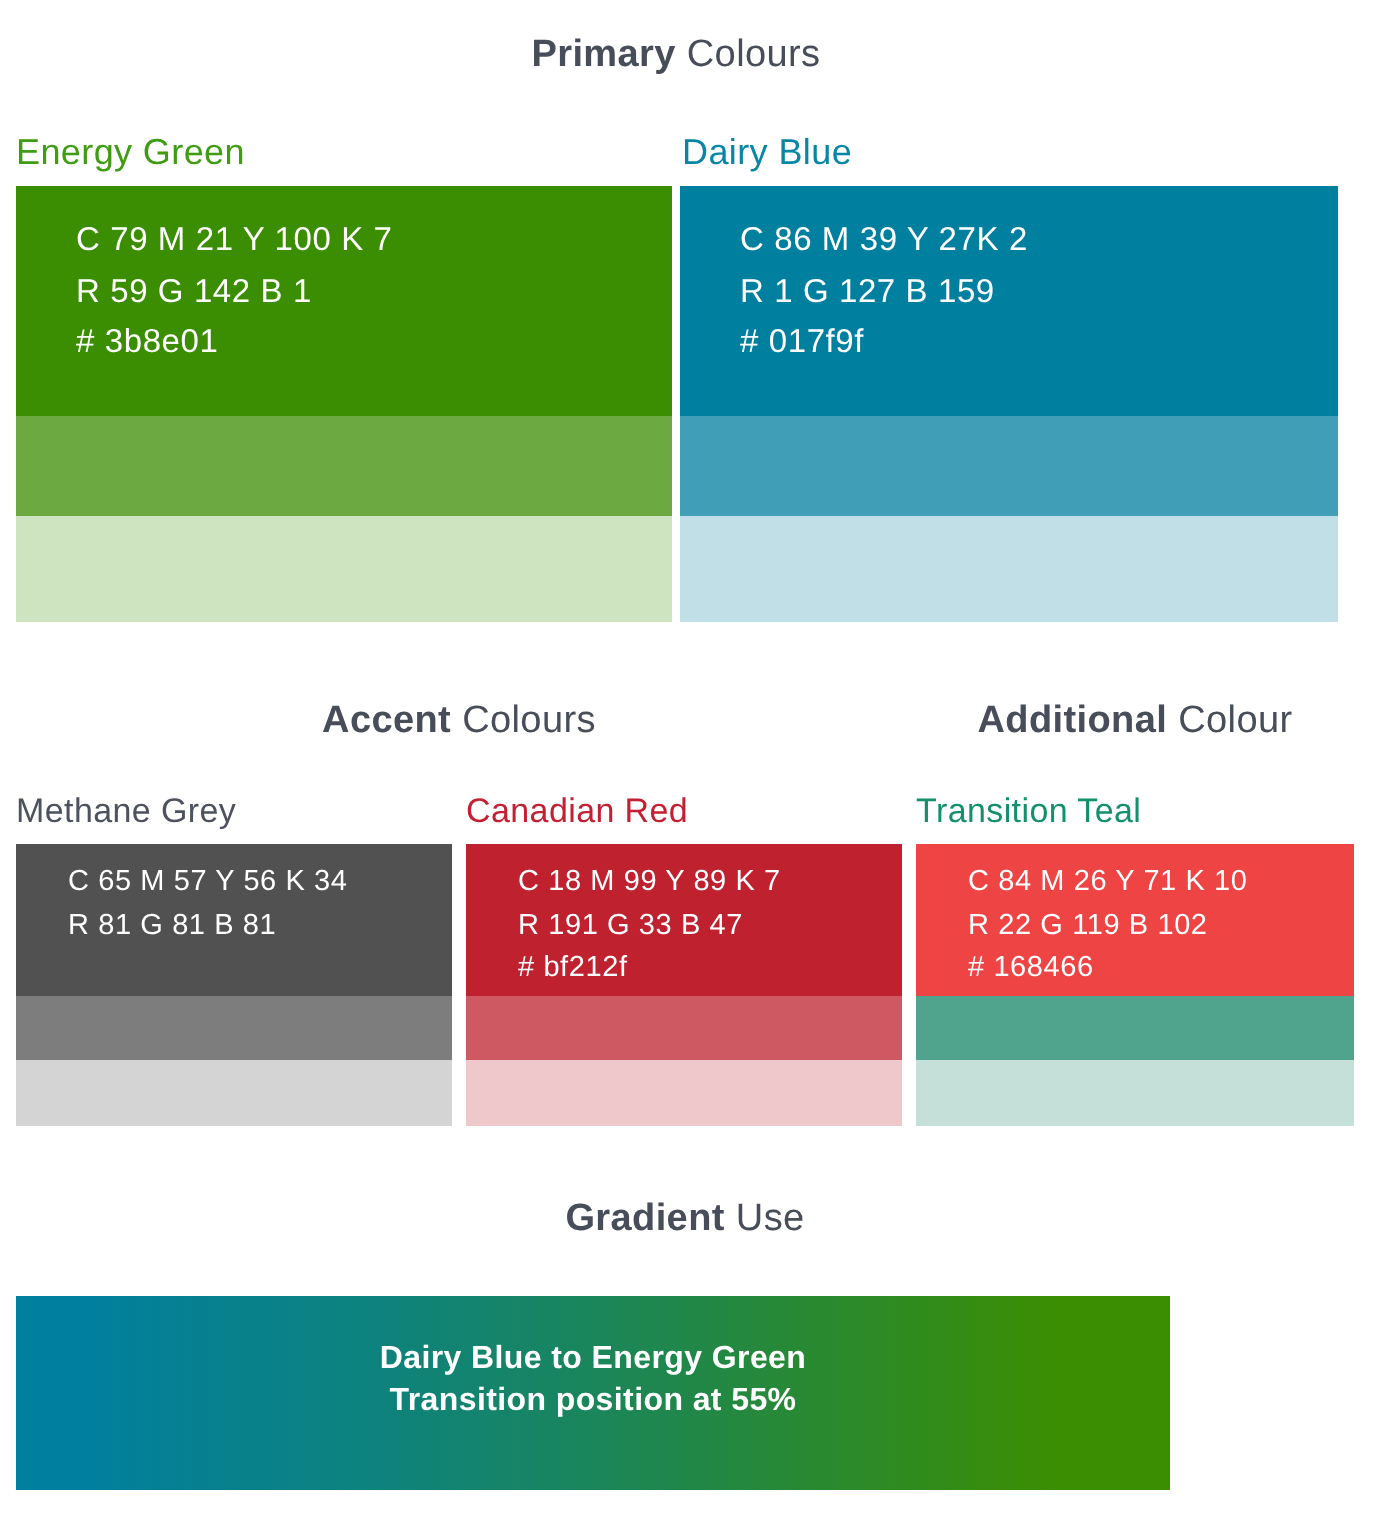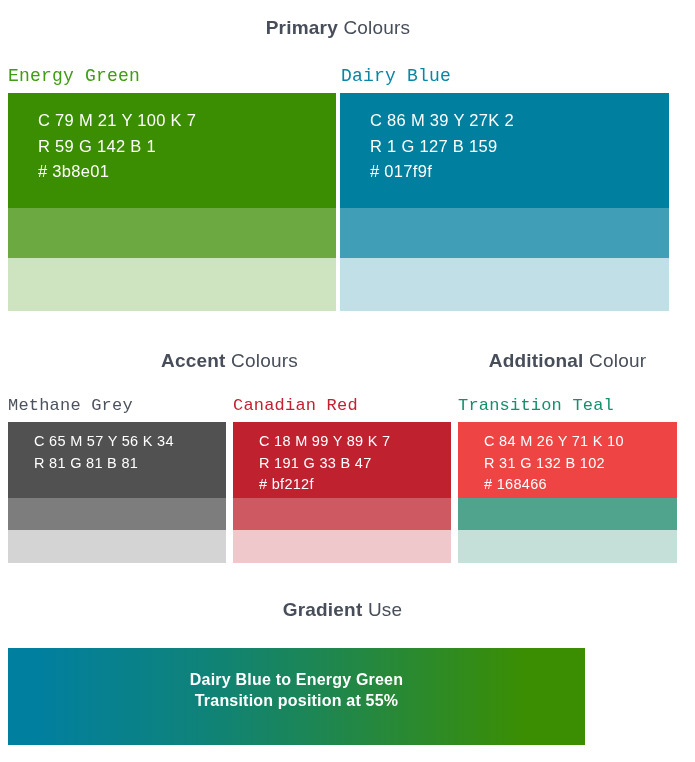--- a/index.html
+++ b/index.html
@@ -15,7 +15,7 @@
   }
   .hdr b{font-weight:700;}
   .hdr span{font-weight:400;}
-  .swatch-label{font-size:18px;font-weight:400;letter-spacing:.2px;font-family:Liberation Mono, monospace;}
+  .swatch-label{font-size:18px;font-weight:400;letter-spacing:.2px;}
   .swatch-label.small{font-size:17px;}
   .swatch-main{
     color:#ffffff;font-weight:400;letter-spacing:.3px;

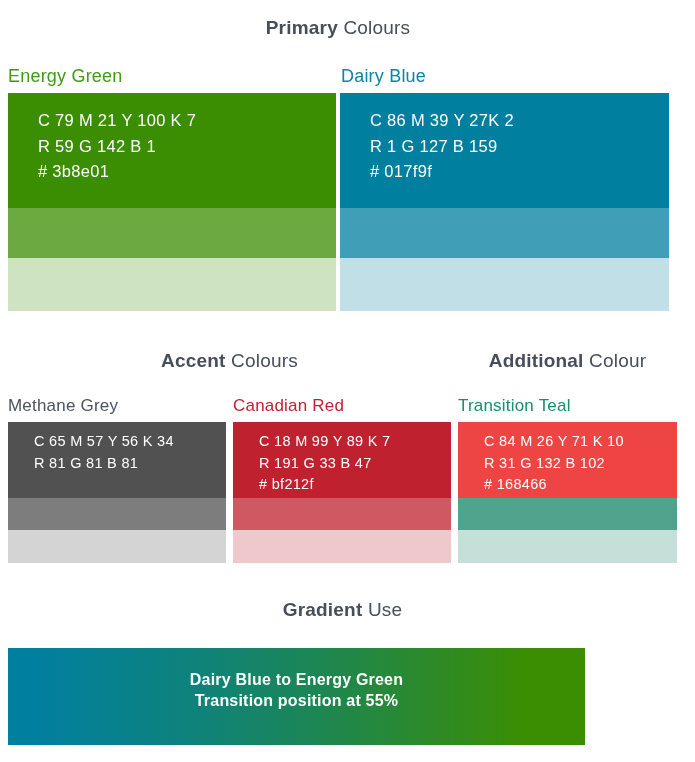--- a/index.html
+++ b/index.html
@@ -91,7 +91,7 @@
 
 <div class="abs swatch-main accent" style="top: 422px; left: 458px; width: 219px; height: 76px; background-color: #ef4444;">
   <div>C 84 M 26 Y 71 K 10</div>
-  <div>R 31 G 132 B 102</div>
+  <div>R 22 G 119 B 102</div>
   <div># 168466</div>
 </div>
 

